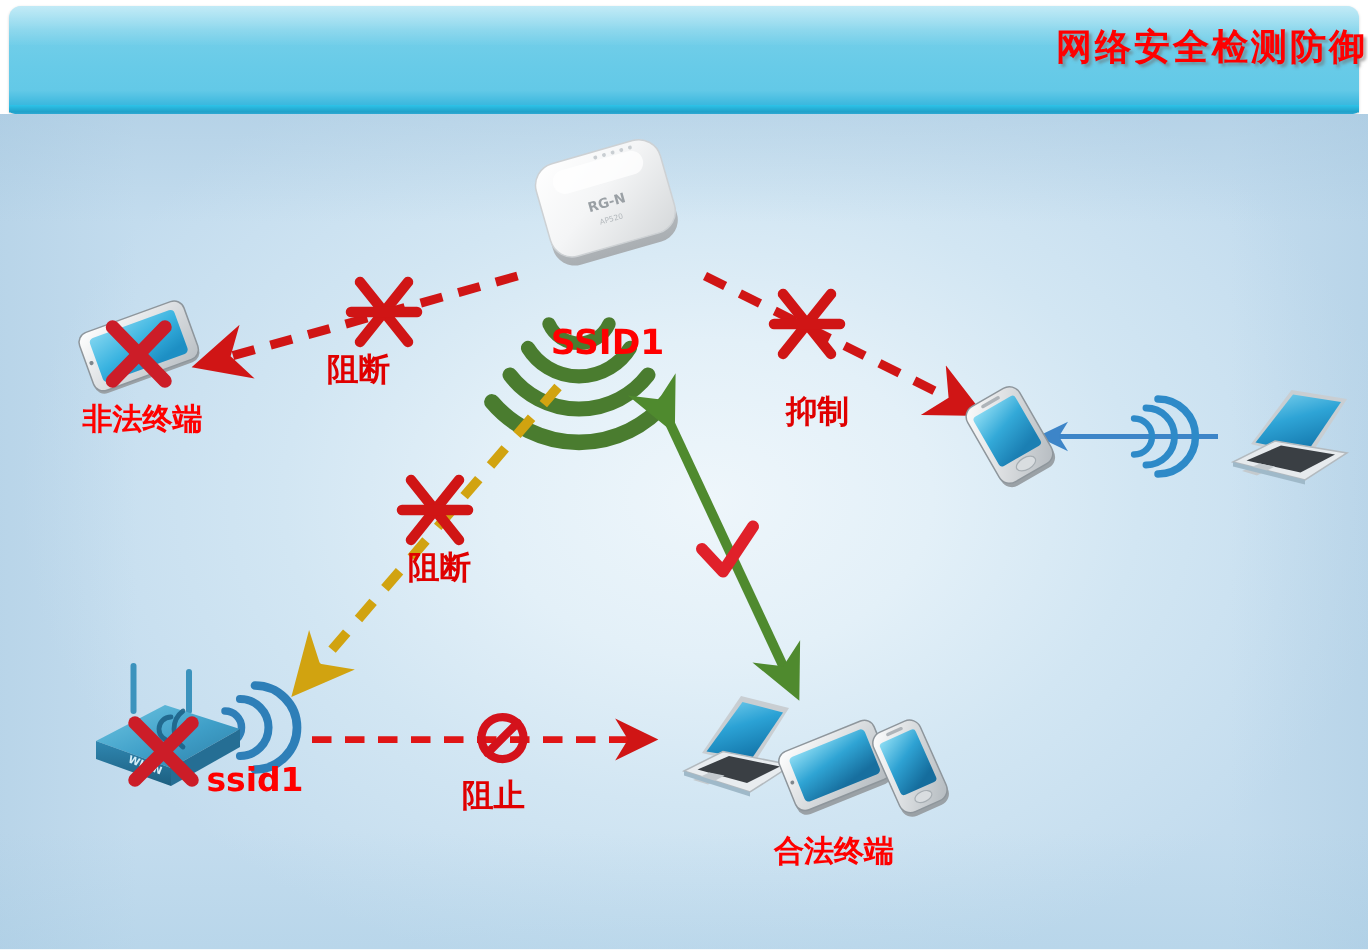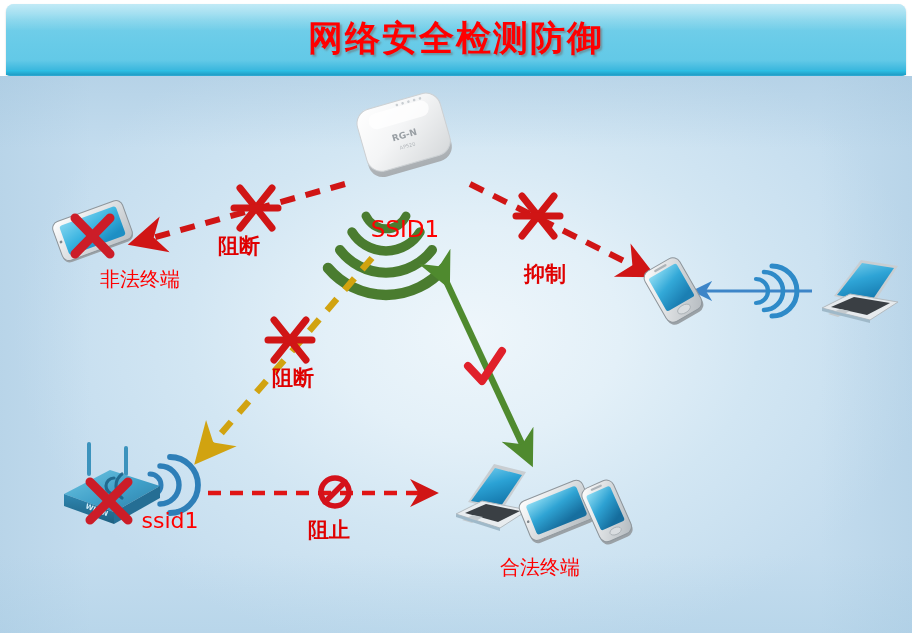--- a/index.html
+++ b/index.html
@@ -55,8 +55,8 @@
     position: absolute;
     left: 0; right: 0;
     top: 15px;
-    text-align: center;
-    font-size: 35px;
+    text-align: right;
+    font-size: 24px;
     font-weight: bold;
     color: #ff0000;
     letter-spacing: 2px;

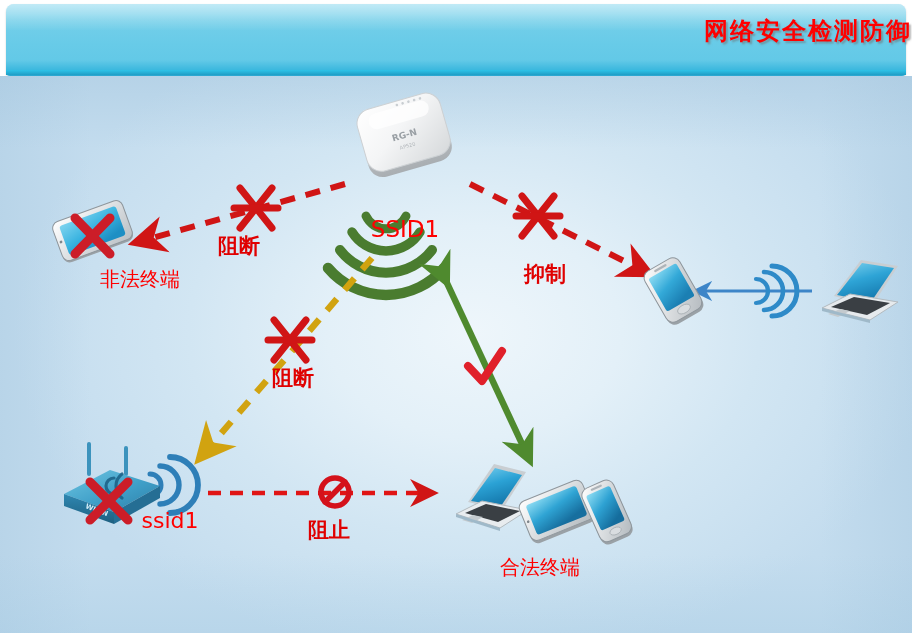--- a/index.html
+++ b/index.html
@@ -90,7 +90,7 @@
     position: absolute;
     color: #ff0000;
     font-size: 20px;
-    font-weight: normal;
+    font-weight: bold;
     white-space: nowrap;
     text-align: center;
     font-family: "DejaVu Sans", "Liberation Sans", sans-serif;

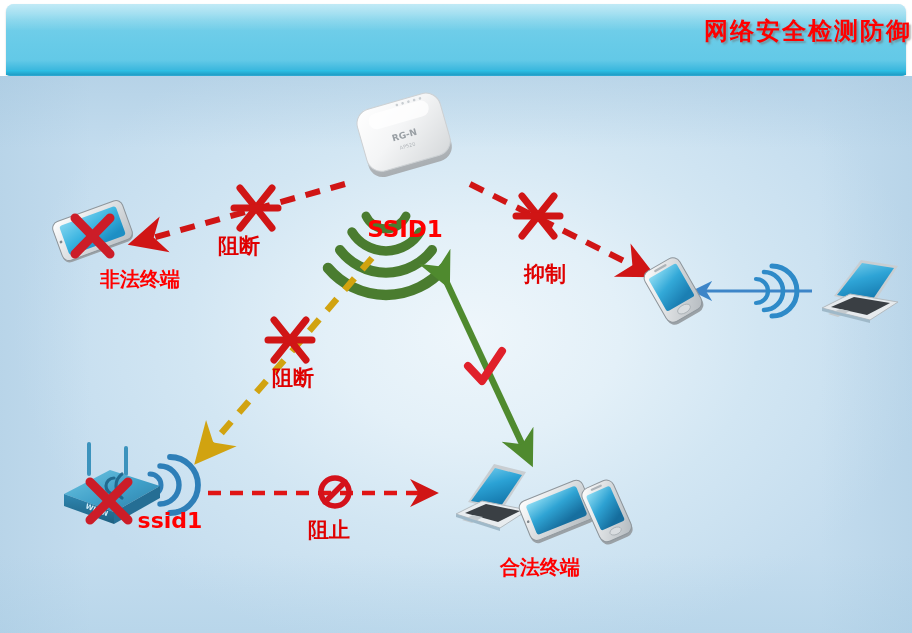--- a/index.html
+++ b/index.html
@@ -261,7 +261,7 @@
         </g>
       </svg>
     </div>
-    <div class="caption" style="left:10px; top:190px; width:170px;text-align:right;">非法终端</div>
+    <div class="caption" style="left:10px; top:190px; width:170px;">非法终端</div>
 
     <div class="node" style="left:636px; top:178px; width:74px; height:72px;">
       <svg width="74" height="72" viewBox="0 0 74 72">

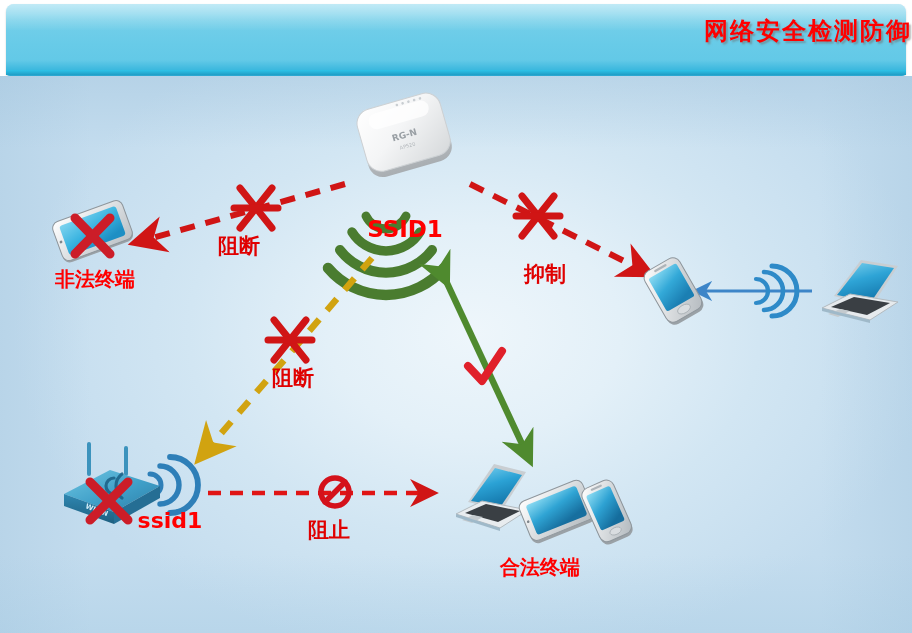--- a/index.html
+++ b/index.html
@@ -388,7 +388,7 @@
         </g>
       </svg>
     </div>
-    <div class="caption" style="left:440px; top:478px; width:200px;">合法终端</div>
+    <div class="caption" style="left:456px; top:478px; width:200px;">合法终端</div>
 
     <div class="edge-label" style="left:218px; top:156px;">阻断</div>
 

